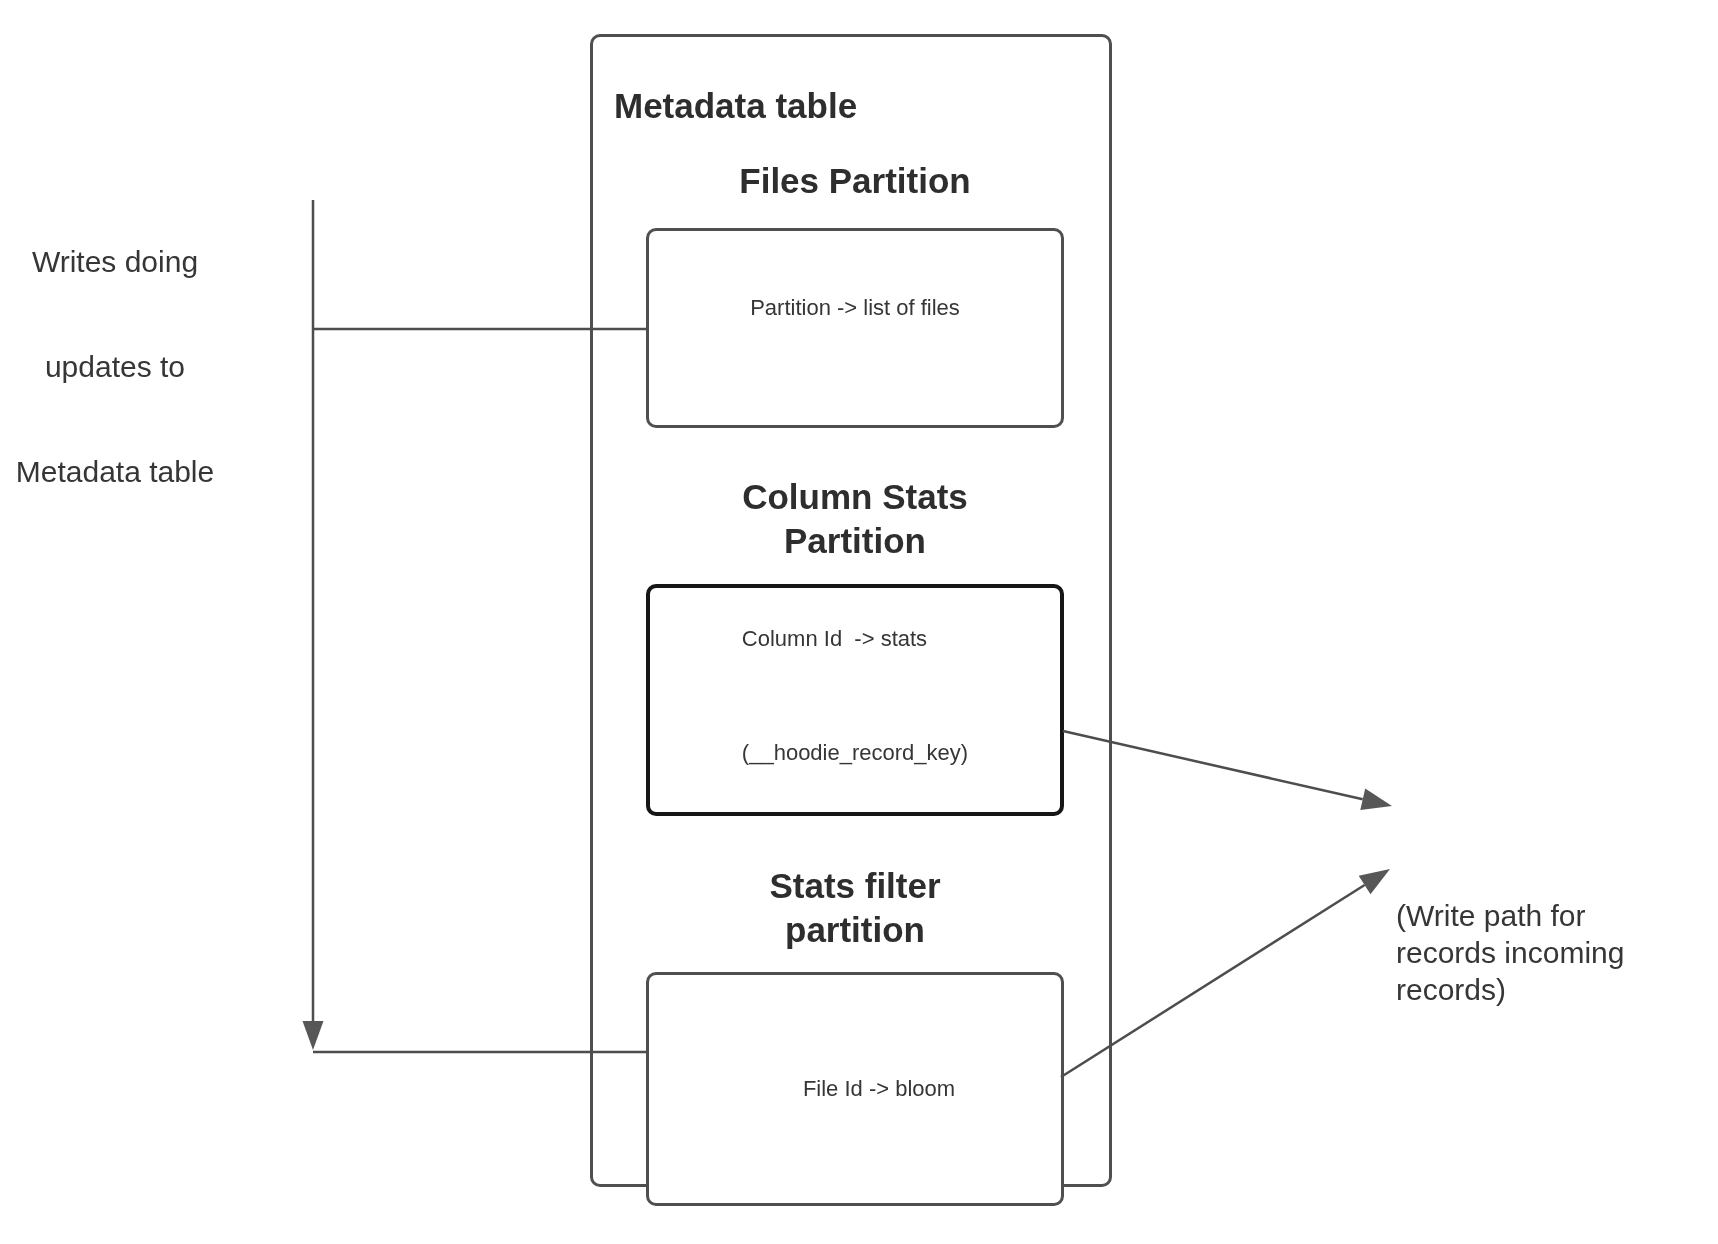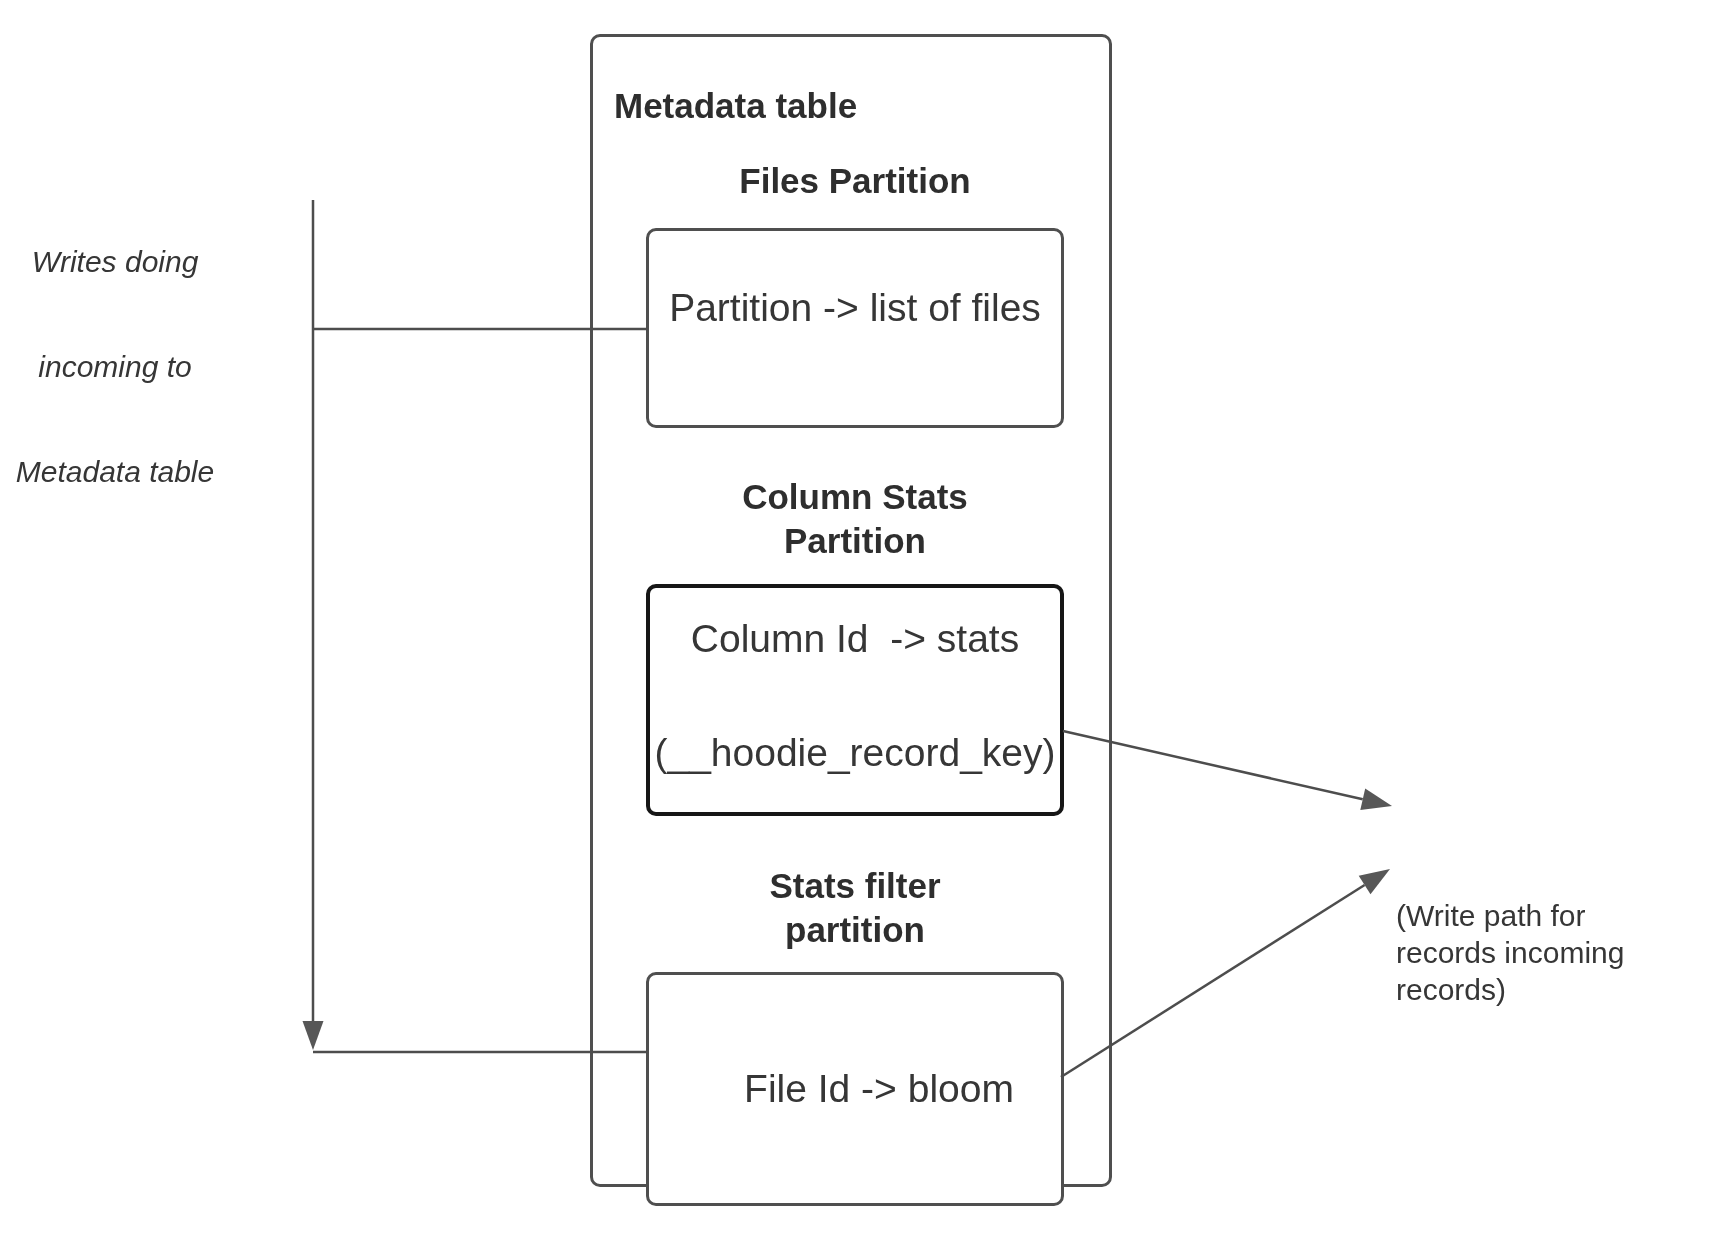--- a/index.html
+++ b/index.html
@@ -40,7 +40,6 @@
     line-height: 35px;
     color: var(--text, #363636);
     white-space: pre-wrap;
-    font-style: italic;
   }
   .label-block span { display: block; }
   .outer-box {

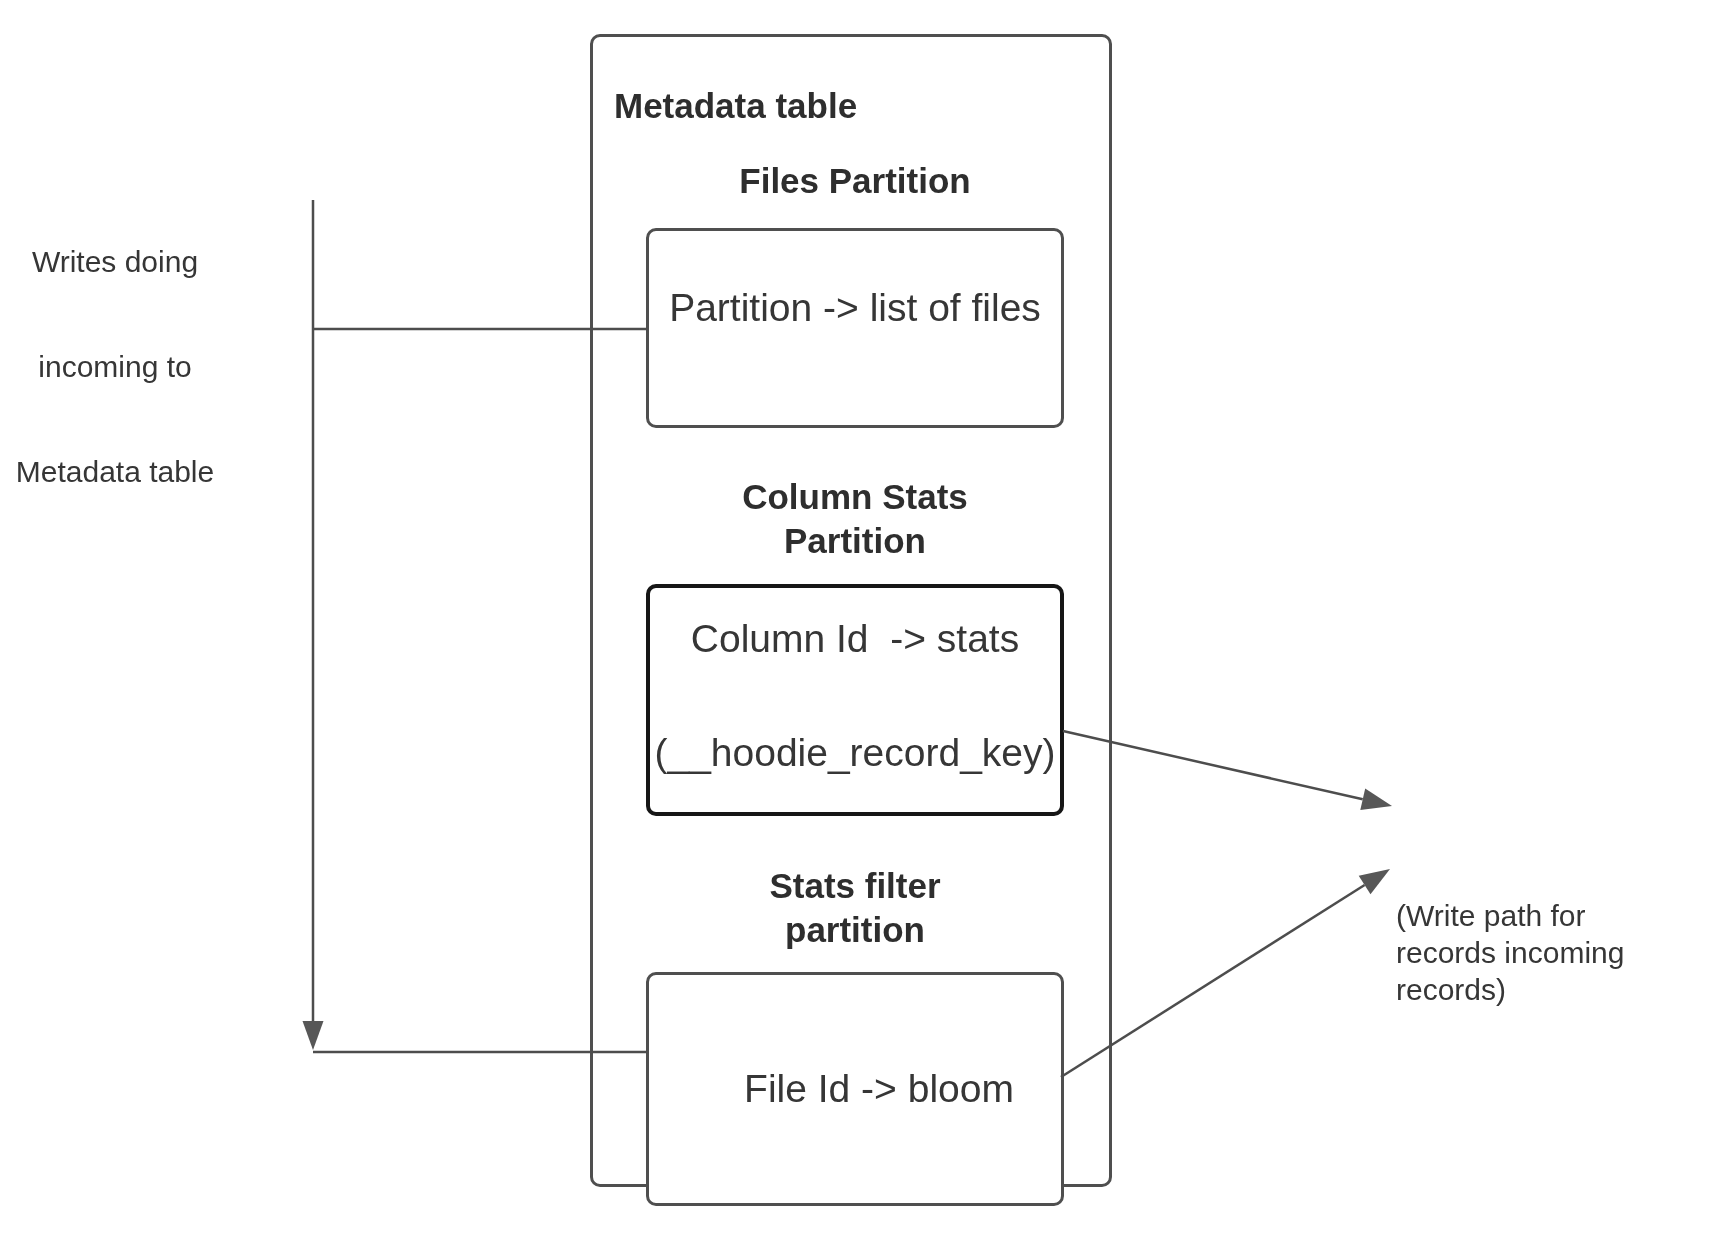--- a/index.html
+++ b/index.html
@@ -90,8 +90,8 @@
     border: 4px solid var(--emphasis-border, #161616);
   }
   .part-box .box-text {
-    text-align: center;
-    font-size: 39px;
+    text-align: left;
+    font-size: 22px;
     line-height: 38px;
     color: var(--text, #363636);
     white-space: pre-wrap;

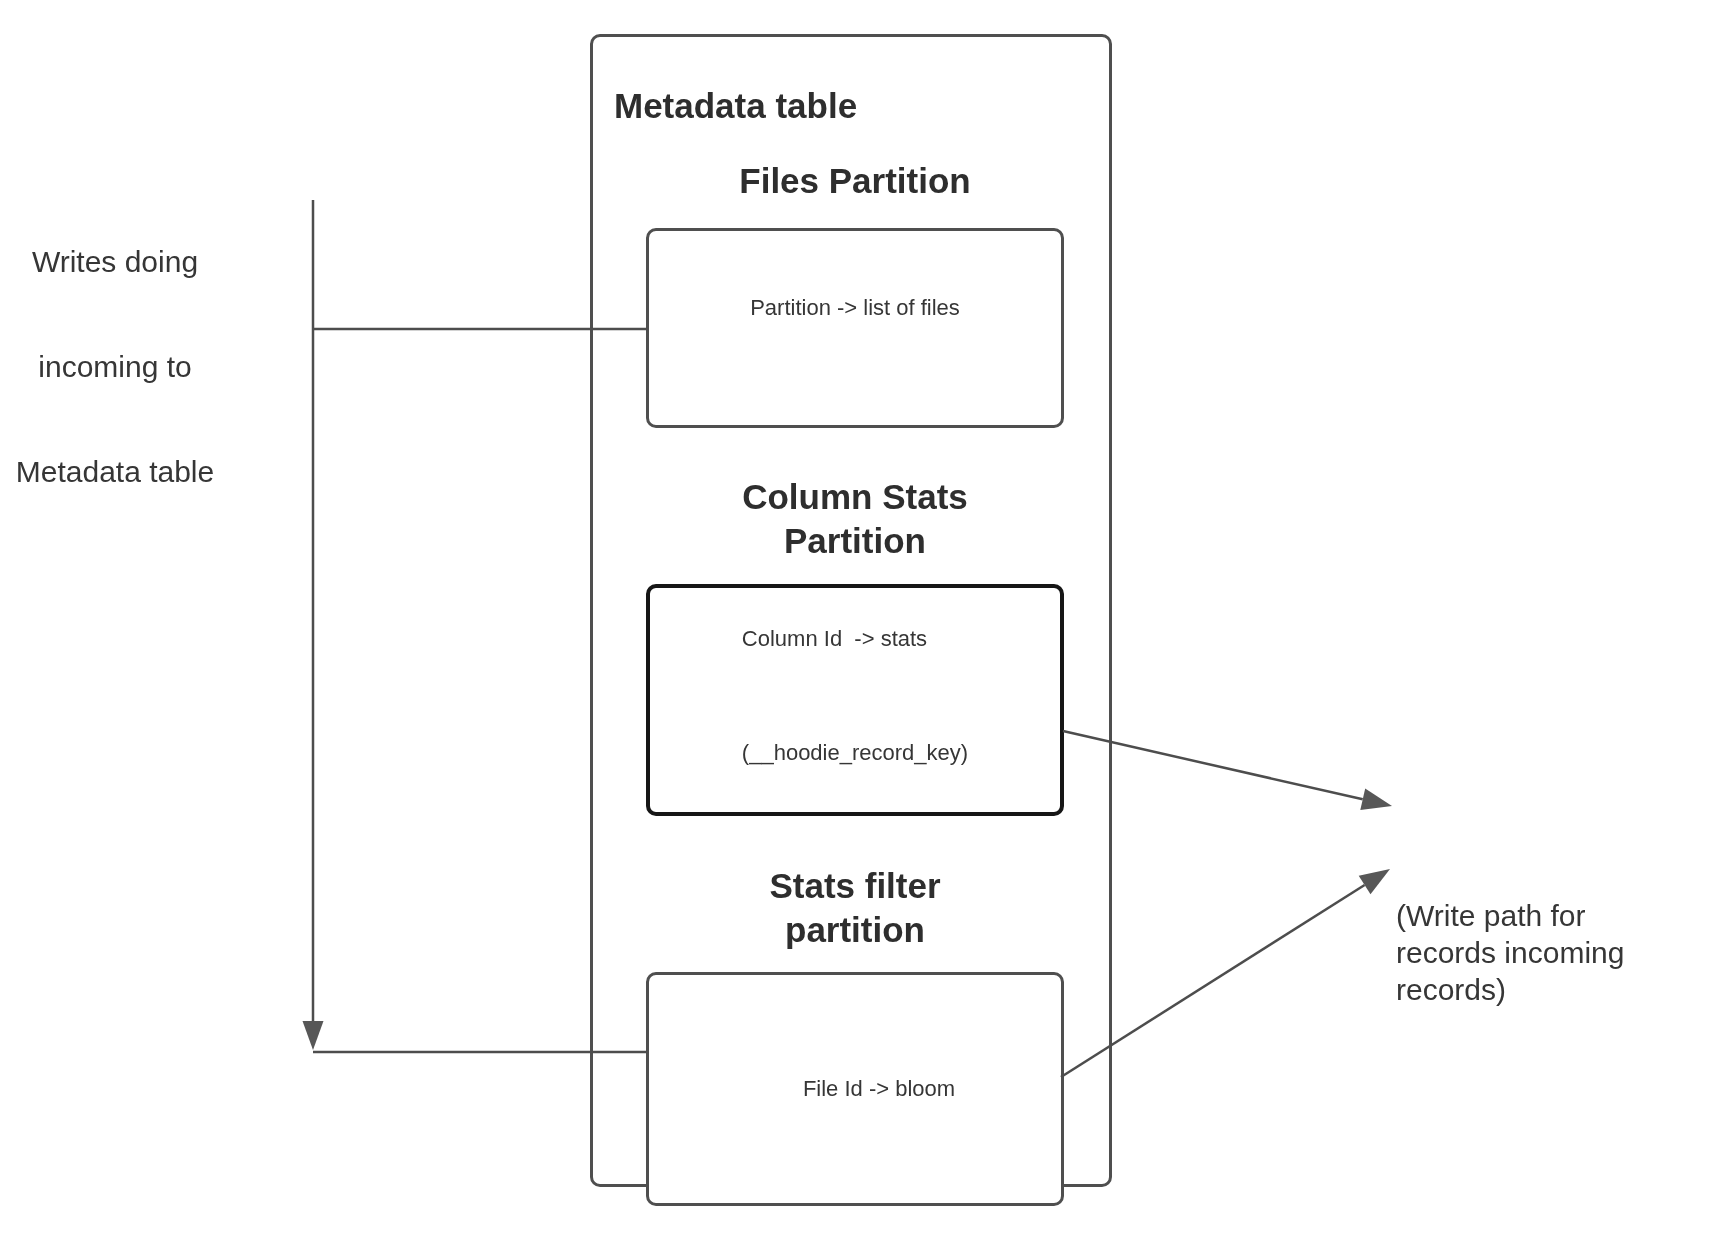--- a/index.html
+++ b/index.html
@@ -155,7 +155,7 @@
 
   <div class="label-block" id="writes-label">
     <span>Writes doing</span>
-    <span>incoming to</span>
+    <span>updates to</span>
     <span>Metadata table</span>
   </div>
 

